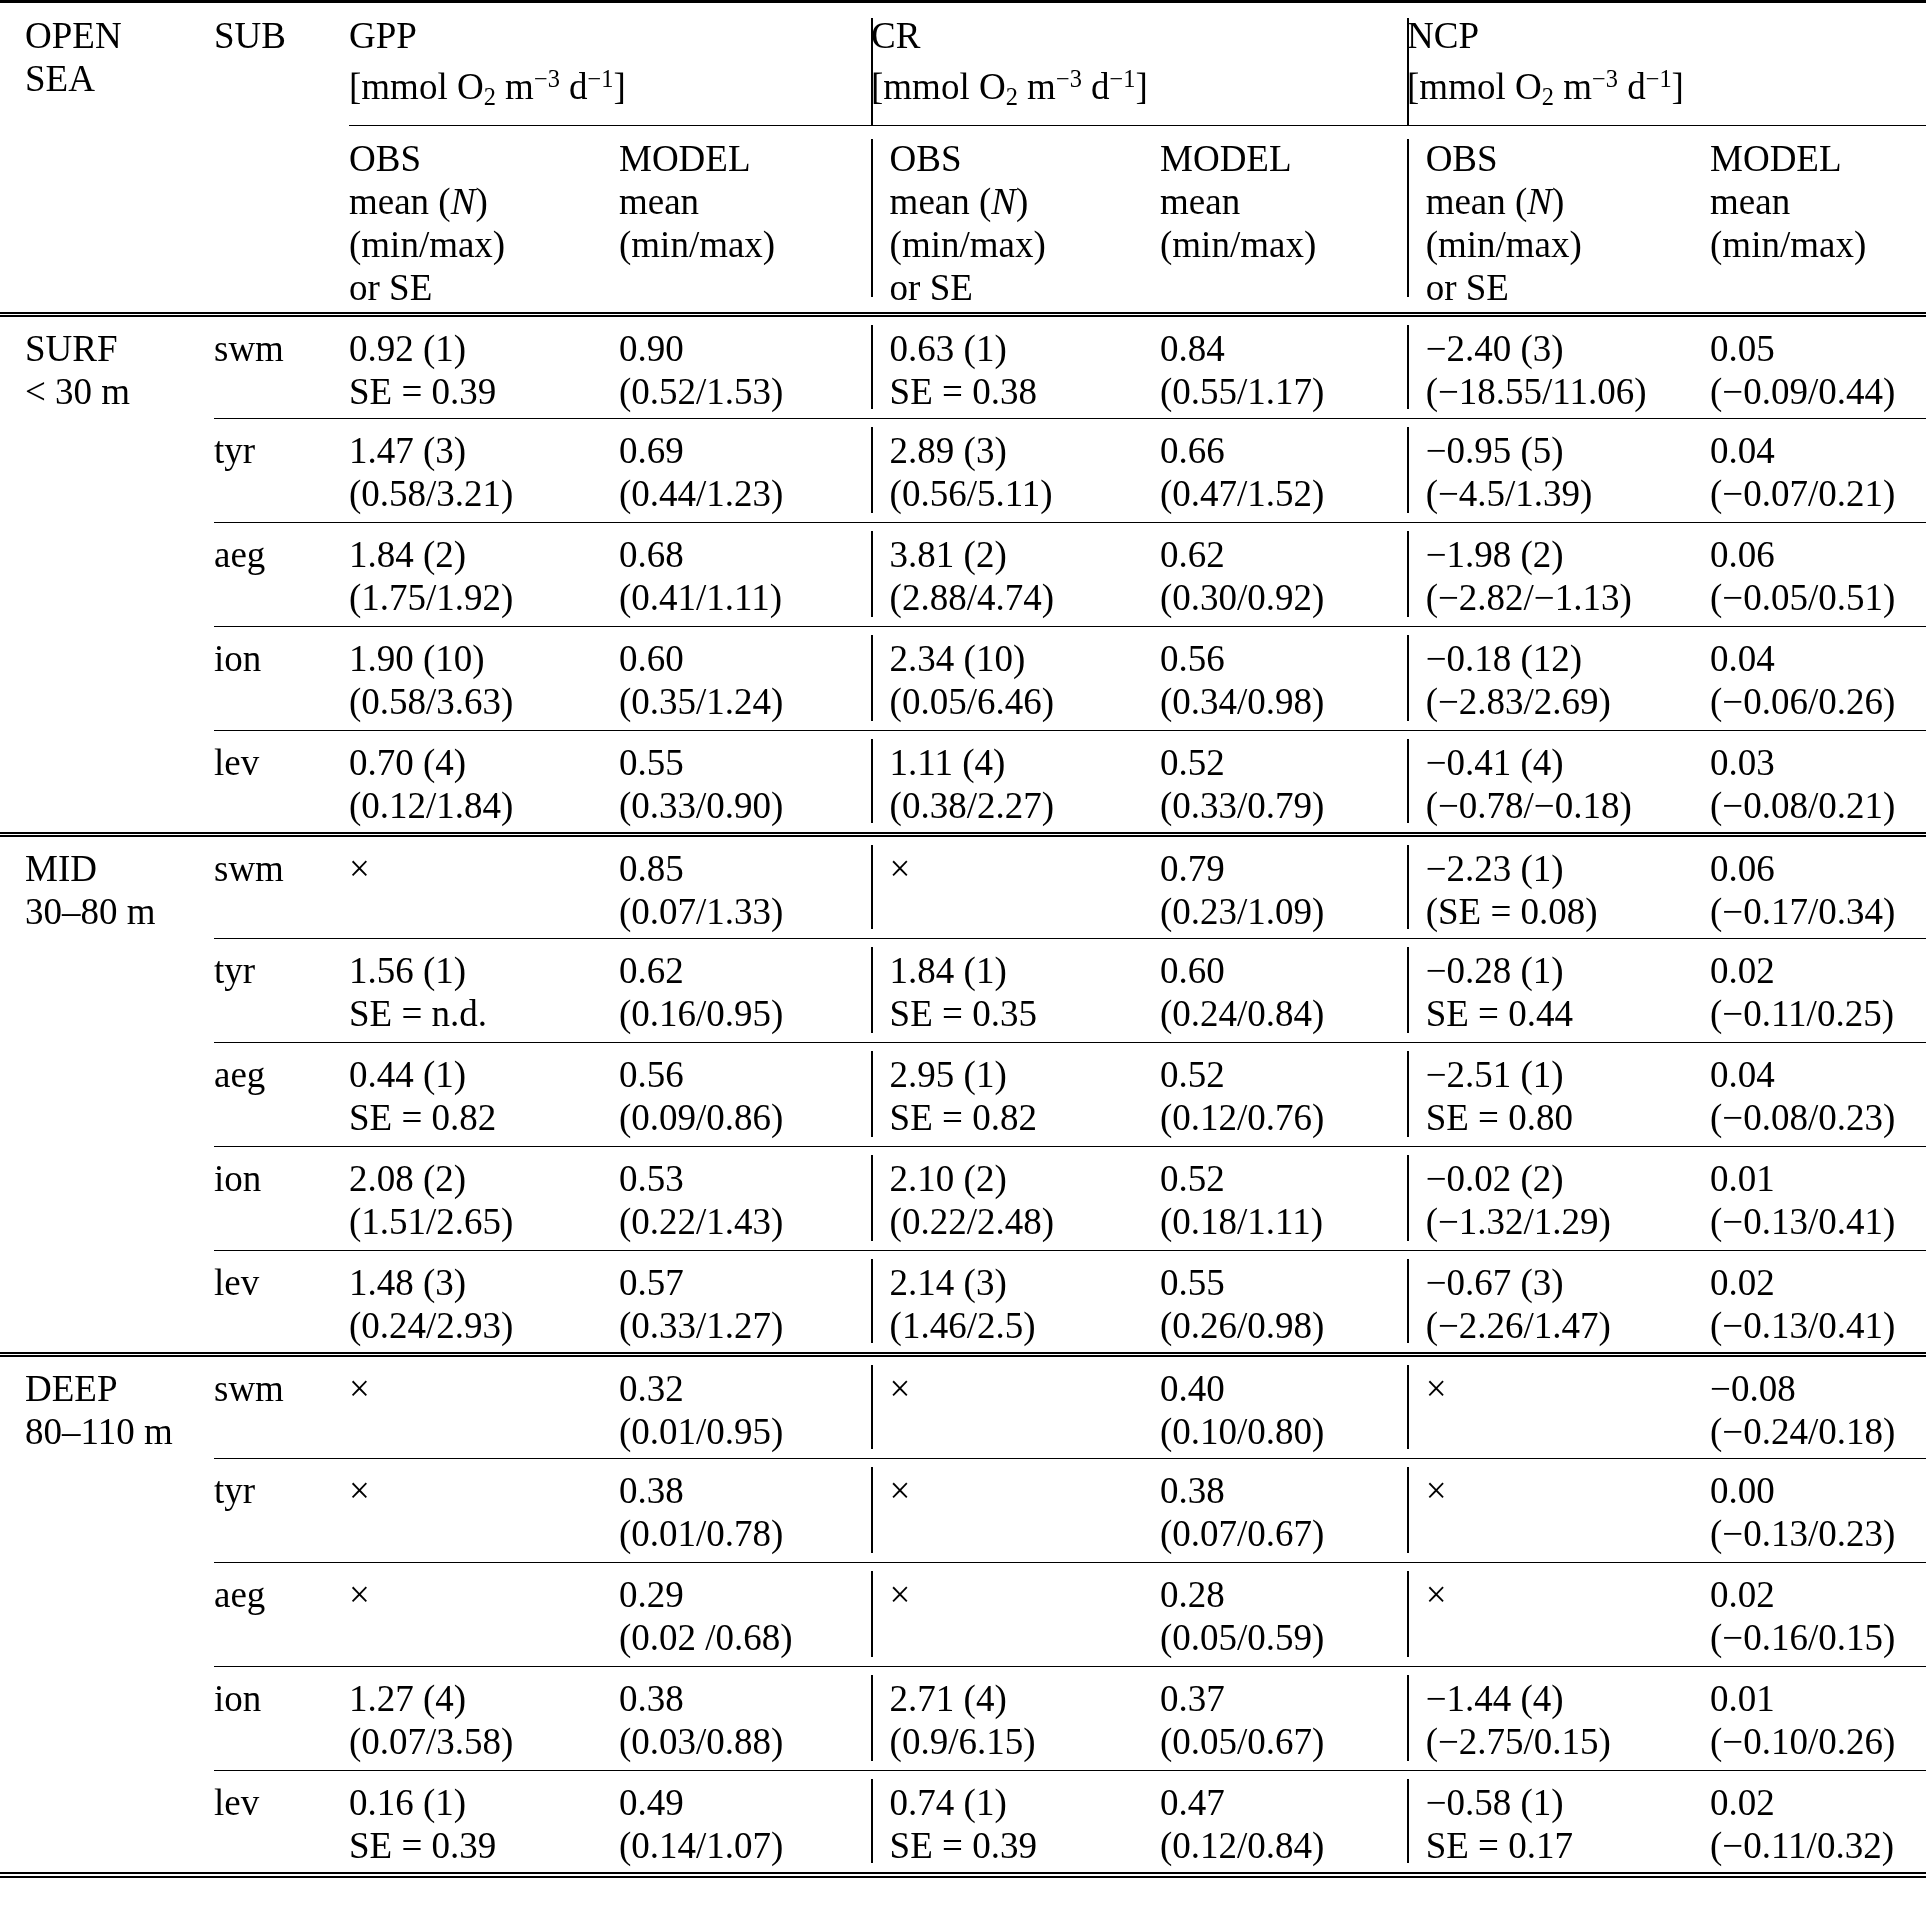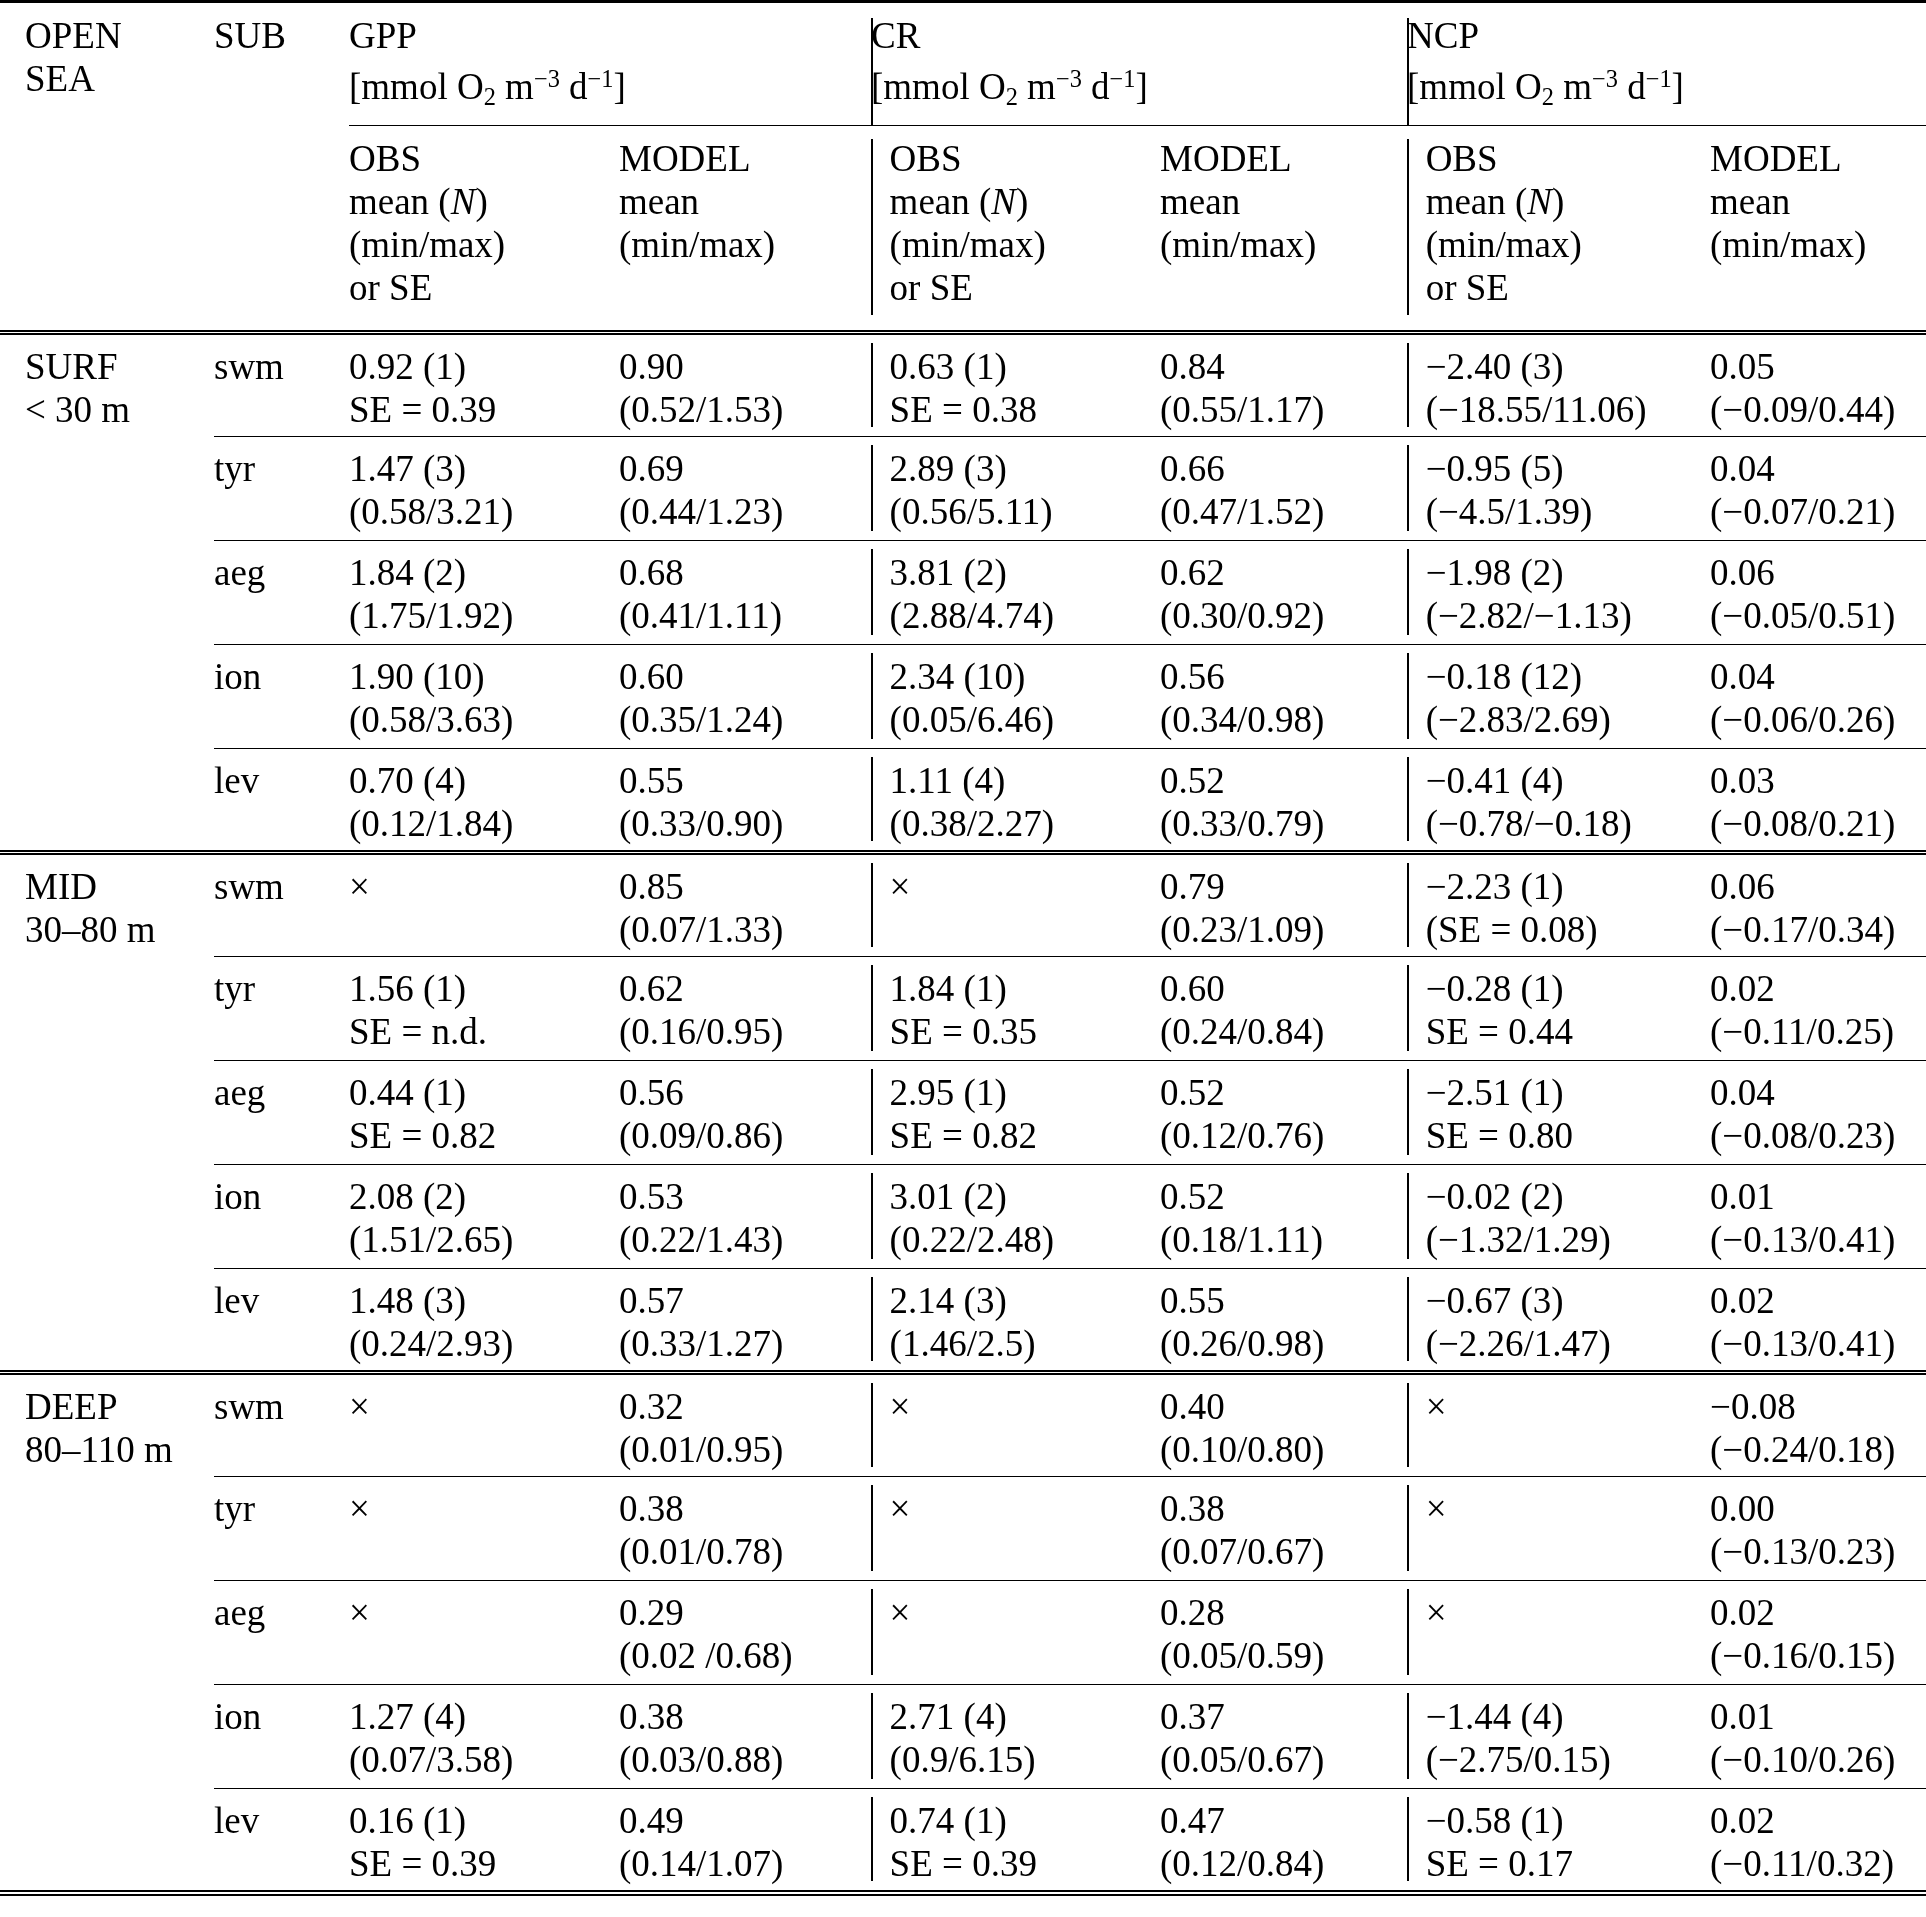--- a/index.html
+++ b/index.html
@@ -32,7 +32,7 @@
   tr.h1 th.c1, tr.h1 th.c2 { border-bottom: 5.6px double #000; }
 
   
-  tr.h2 th { padding-top: 11.2px; padding-bottom: 21px; border-bottom: 5.6px double #000; }
+  tr.h2 th { padding-top: 11.2px; padding-bottom: 3px; border-bottom: 5.6px double #000; }
 
   
   tbody td { height: 104px; padding-top: 9.3px; }

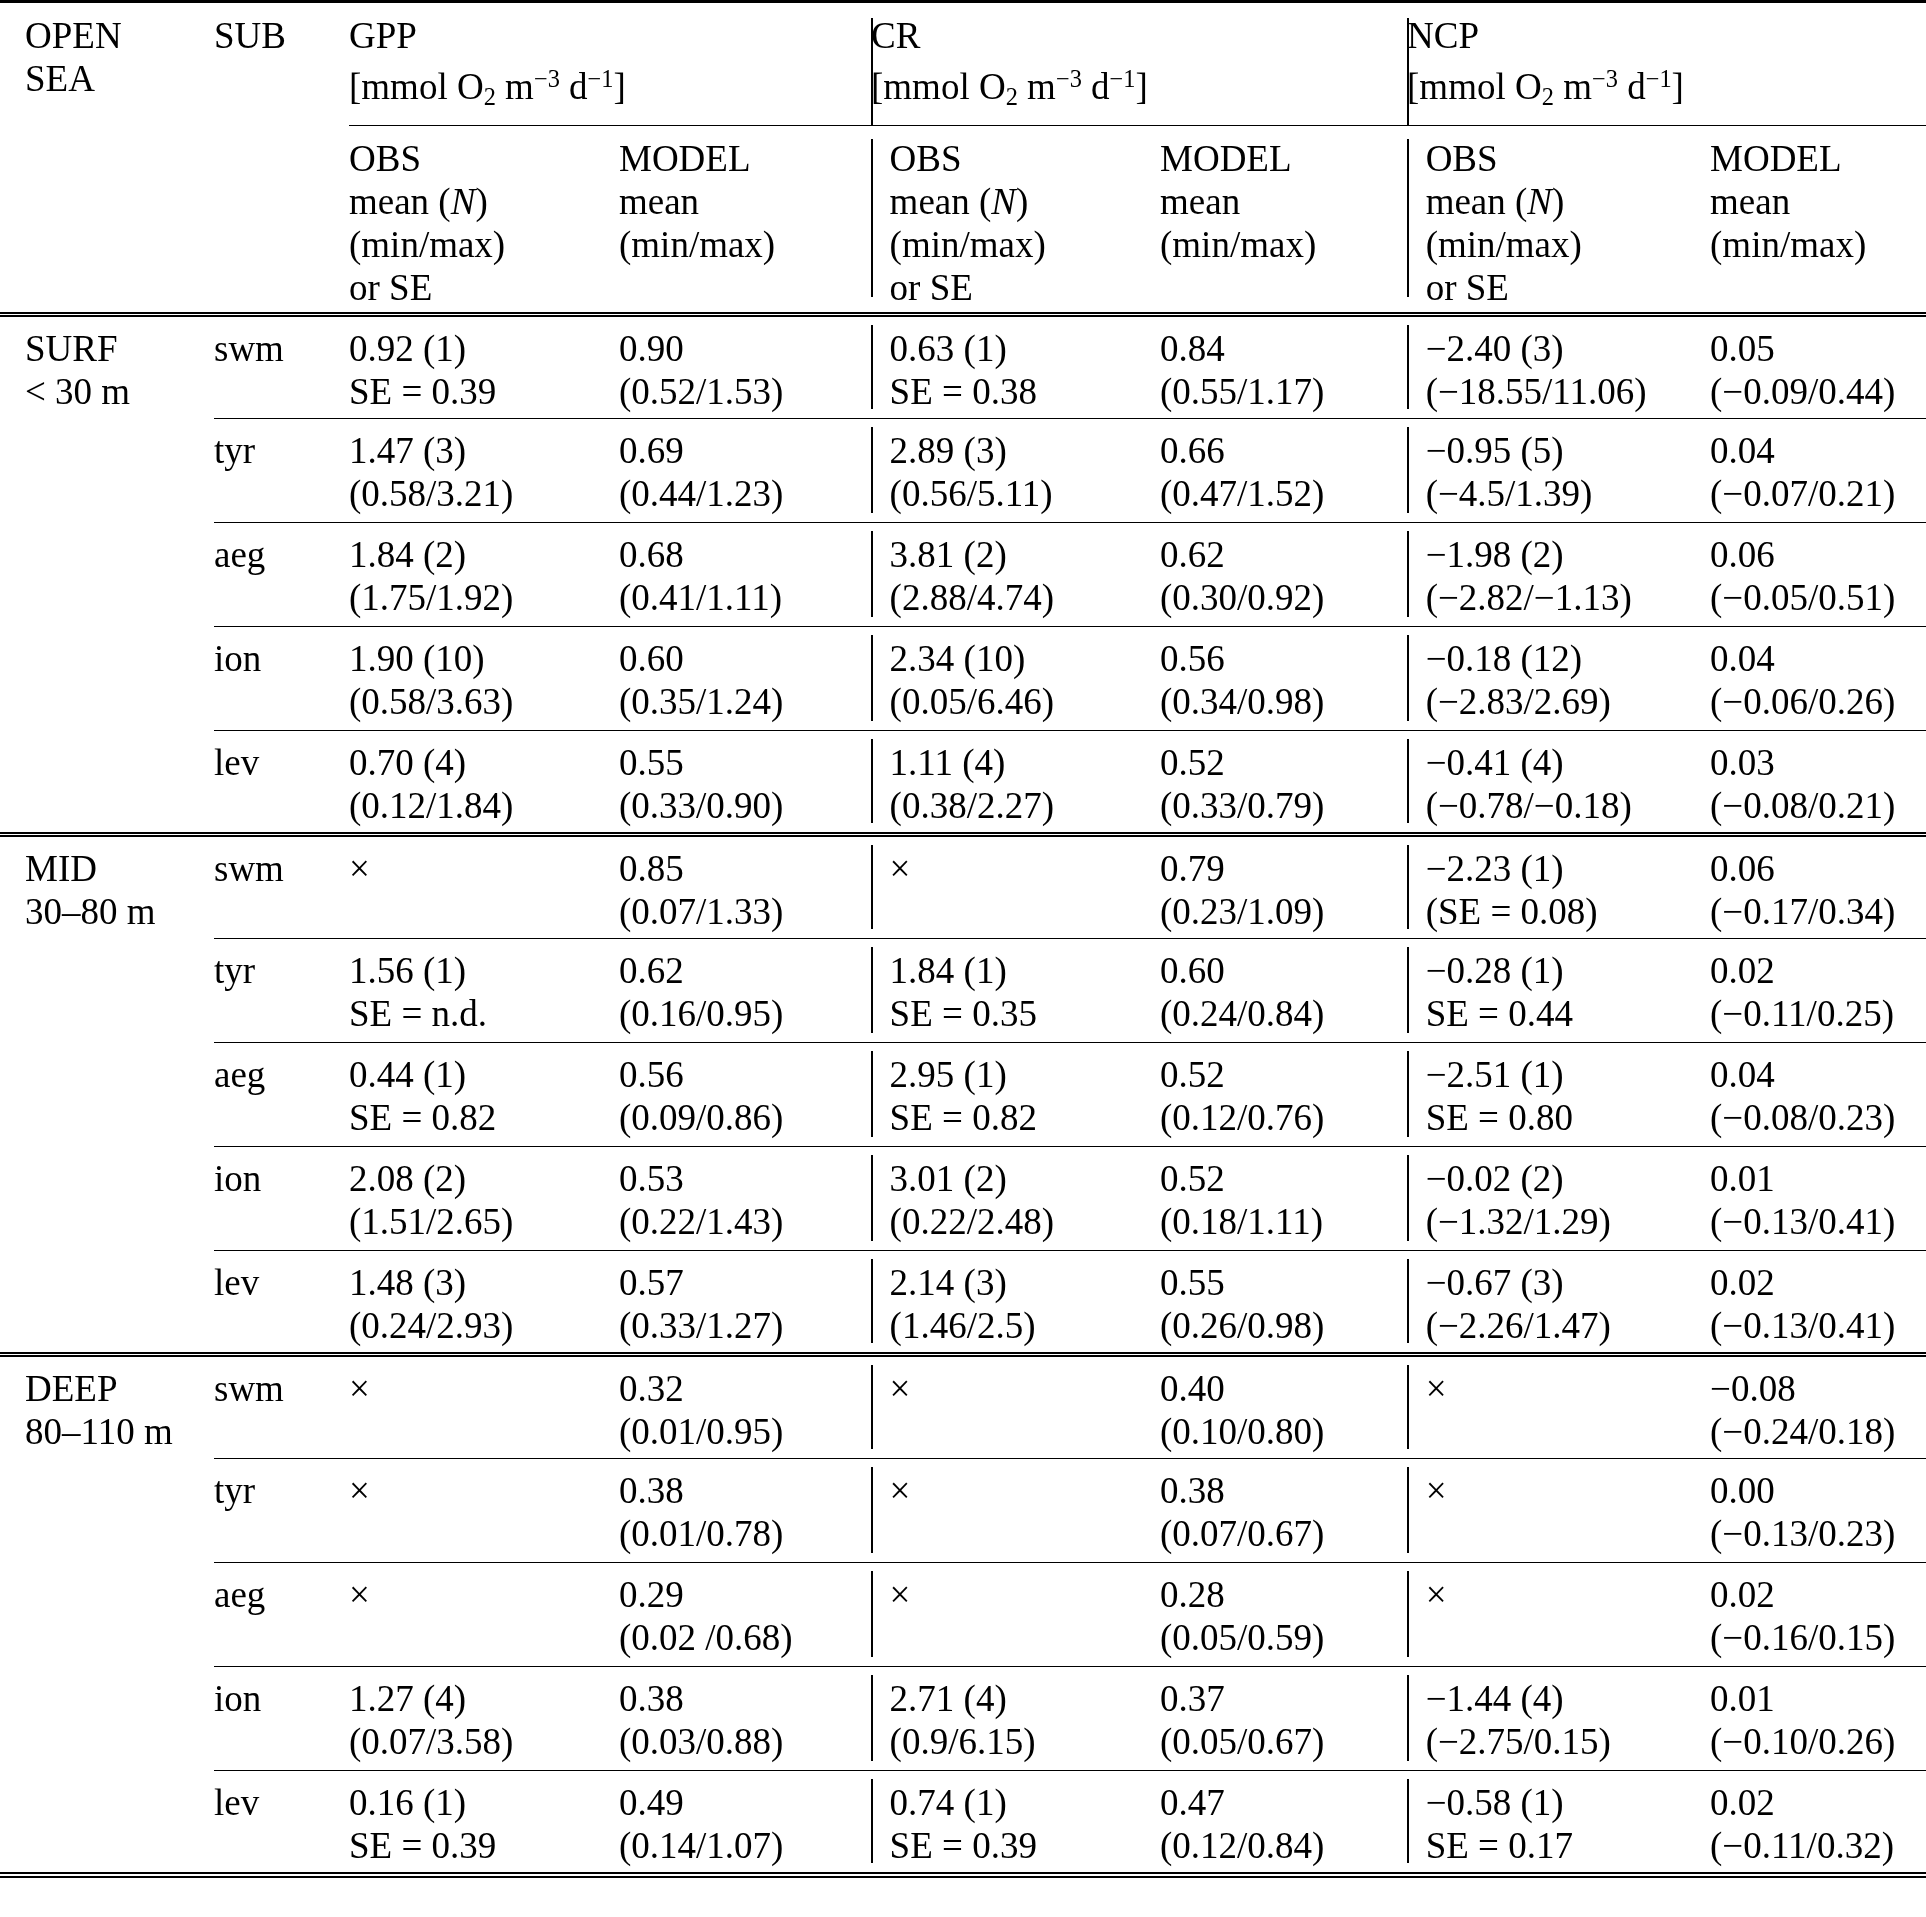--- a/index.html
+++ b/index.html
@@ -368,7 +368,7 @@
       <div class="ln">(0.22/1.43)</div>
     </td>
     <td class="c5 vsep">
-      <div class="ln">3.01 (2)</div>
+      <div class="ln">2.10 (2)</div>
       <div class="ln">(0.22/2.48)</div>
     </td>
     <td class="c6">

